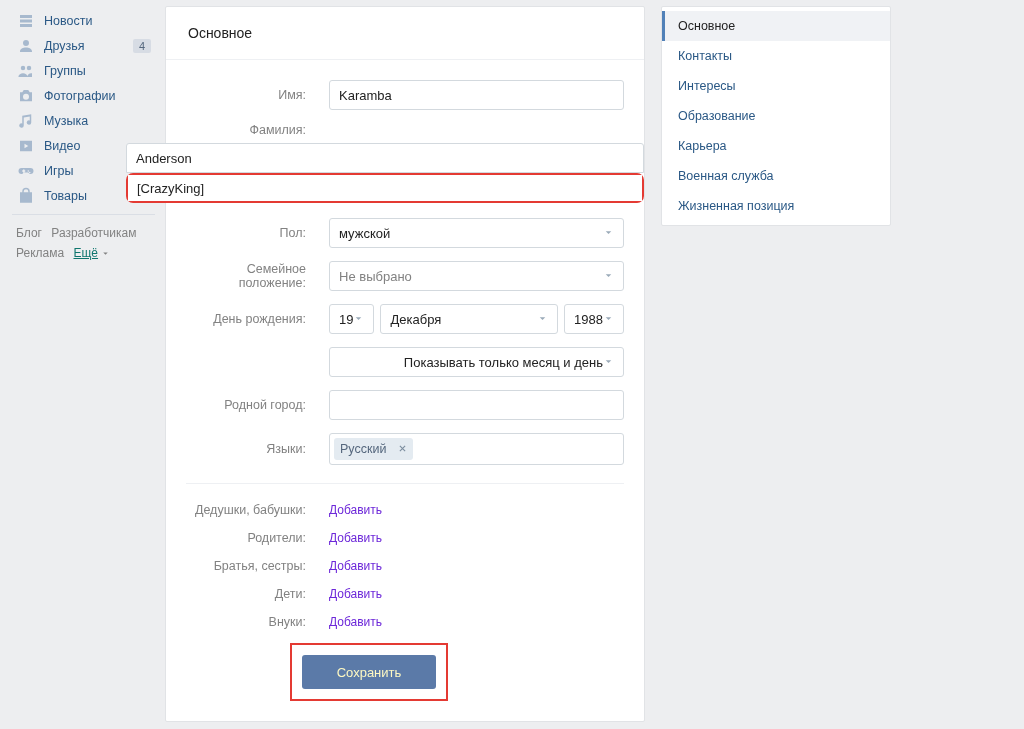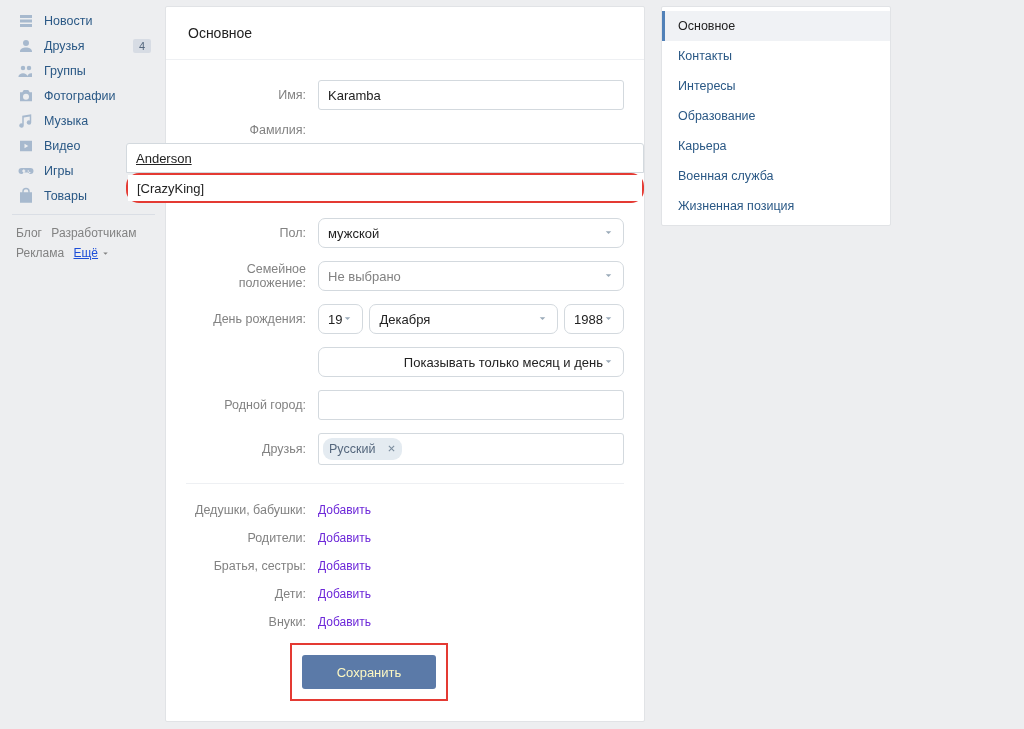--- a/index.html
+++ b/index.html
@@ -98,6 +98,7 @@
   }
   .row .ctl {
     flex: 1;
+    margin-left: 11px;
   }
   input[type=text], select, .select {
     width: 100%;

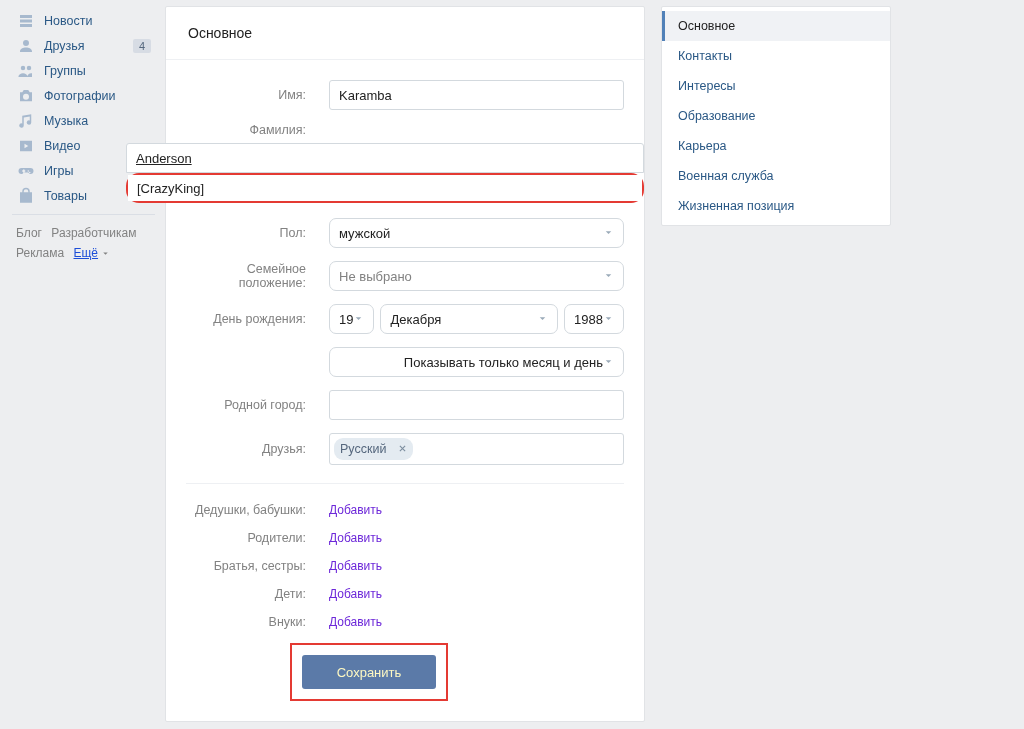--- a/index.html
+++ b/index.html
@@ -127,7 +127,6 @@
   }
   .lastname-box input {
     border-radius: 3px;
-    text-decoration: underline;
   }
   .lastname-box input.top { border-radius: 3px 3px 0 0; }
   .nick-wrap {

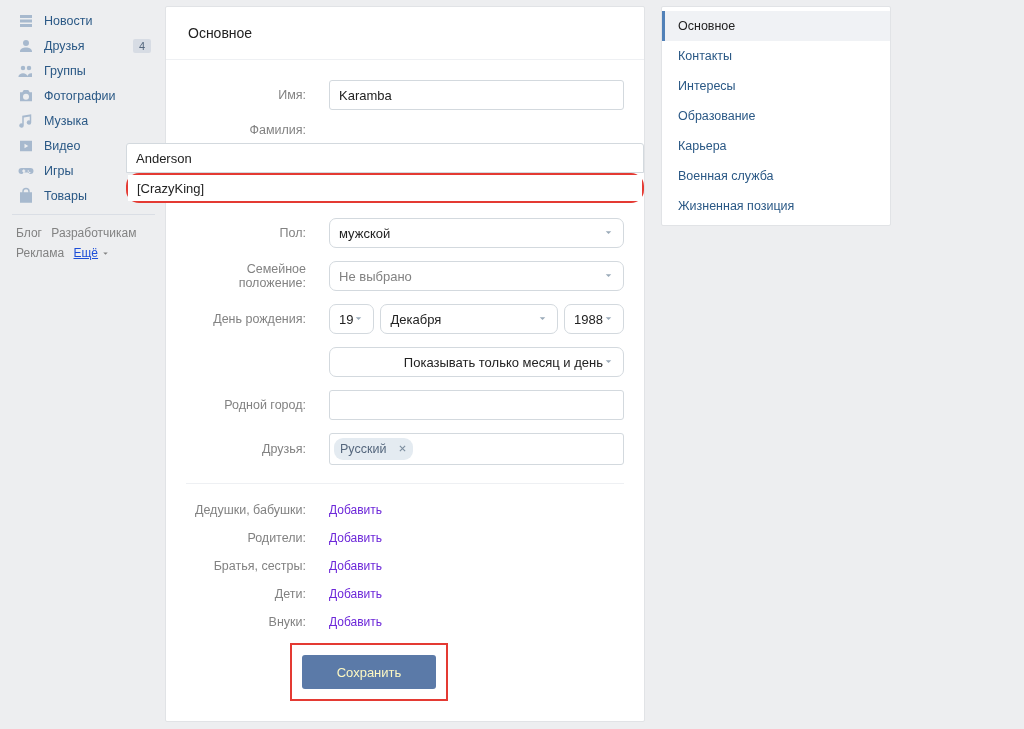--- a/index.html
+++ b/index.html
@@ -132,7 +132,7 @@
   .nick-wrap {
     margin: 0 -20px 15px -60px;
     border: 2px solid #e43a33;
-    border-radius: 13px;
+    border-radius: 7px;
   }
   .nick-wrap input {
     border: none;

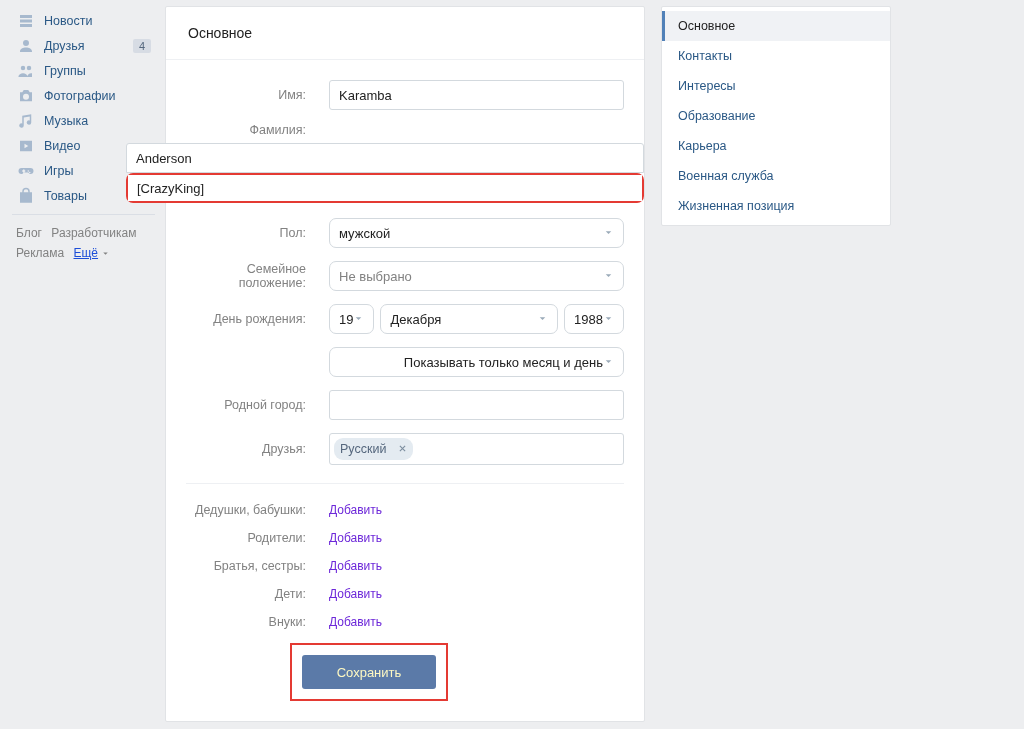--- a/index.html
+++ b/index.html
@@ -116,7 +116,6 @@
     justify-content: space-between;
     cursor: pointer;
     color: #222;
-    border-radius: 7px;
   }
   .select.empty { color: #828282; }
   .select .chev svg { width: 11px; height: 11px; fill: #9aaab8; }

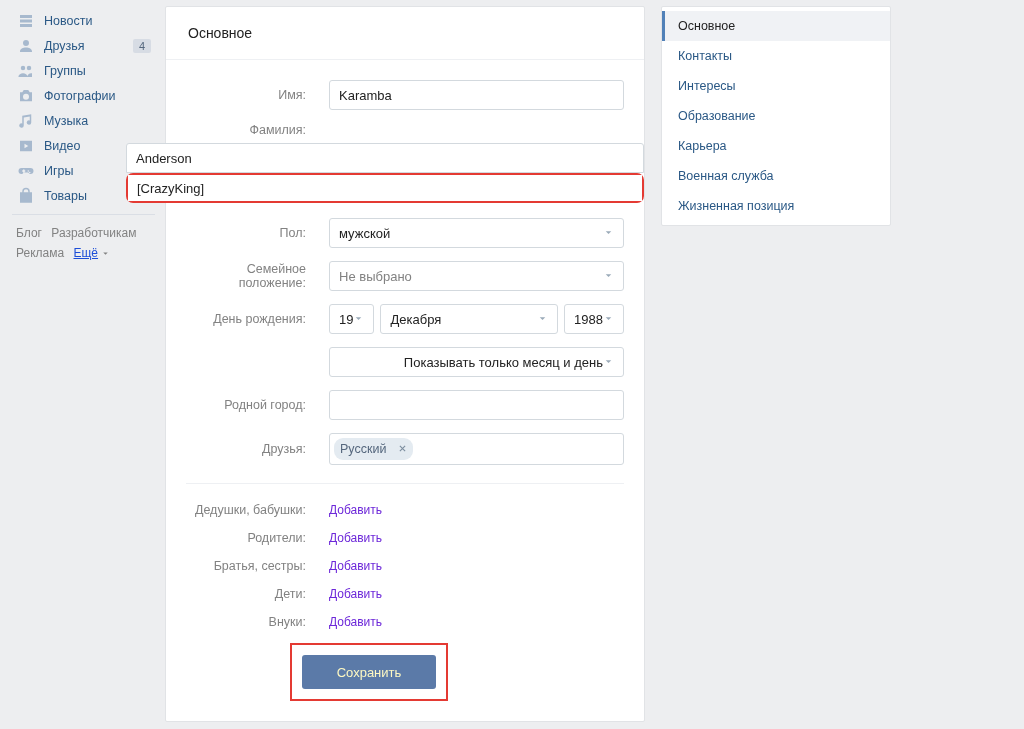--- a/index.html
+++ b/index.html
@@ -60,7 +60,7 @@
     line-height: 20px;
   }
   .footer-links a { color: #828282; text-decoration: none; margin-right: 6px; cursor:pointer;}
-  .more-btn { display: inline-flex; align-items: center; color:#1d4ed8; cursor:pointer;text-decoration:underline;}
+  .more-btn { display: inline-flex; align-items: center; color:#0f766e; cursor:pointer;text-decoration:underline;}
   .more-btn svg { width:9px; height:9px; fill:#828282; margin-left:3px;}
 
   

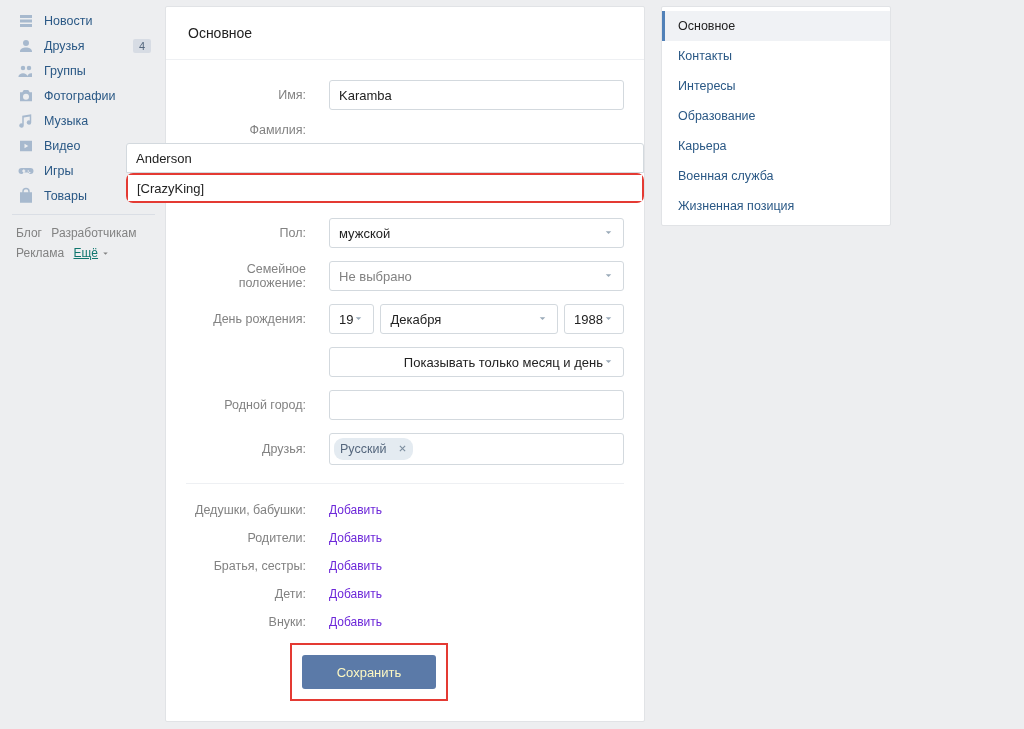--- a/index.html
+++ b/index.html
@@ -389,7 +389,7 @@
       </div>
 
       <div class="row">
-        <div class="lbl">Друзья:</div>
+        <div class="lbl">Языки:</div>
         <div class="ctl">
           <div class="lang-box">
             <span class="lang-chip">

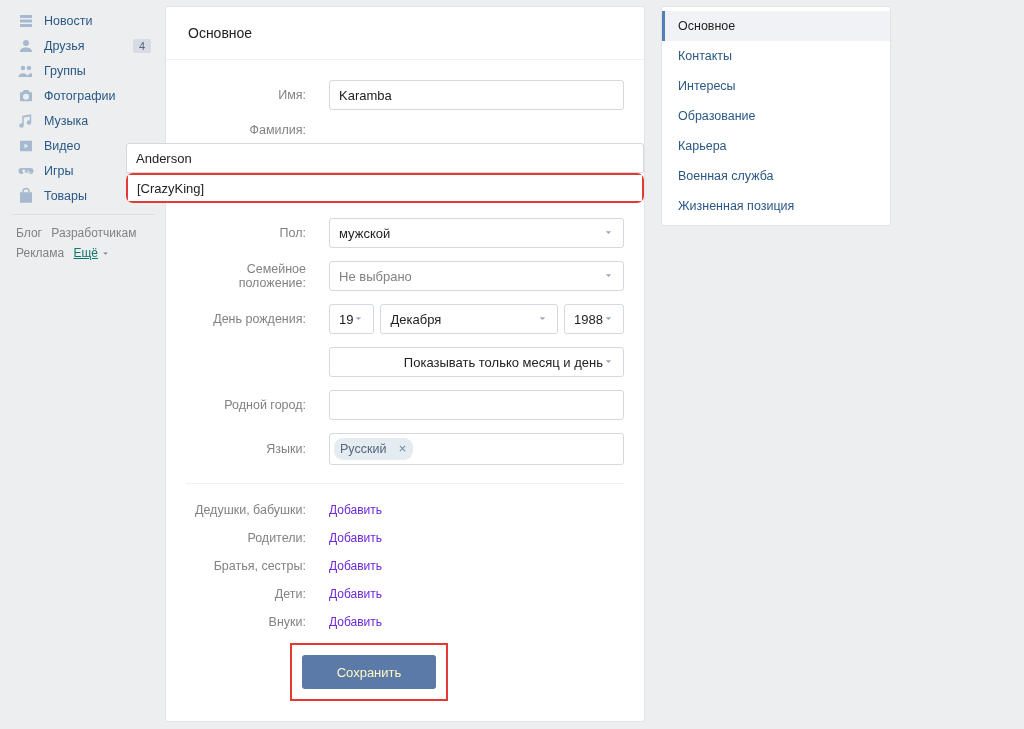--- a/index.html
+++ b/index.html
@@ -160,7 +160,7 @@
   .lang-chip {
     background: #e4ebf1;
     color: #55677d;
-    border-radius: 9px;
+    border-radius: 3px;
     padding: 4px 6px;
     font-size: 12.5px;
     display: inline-flex;

